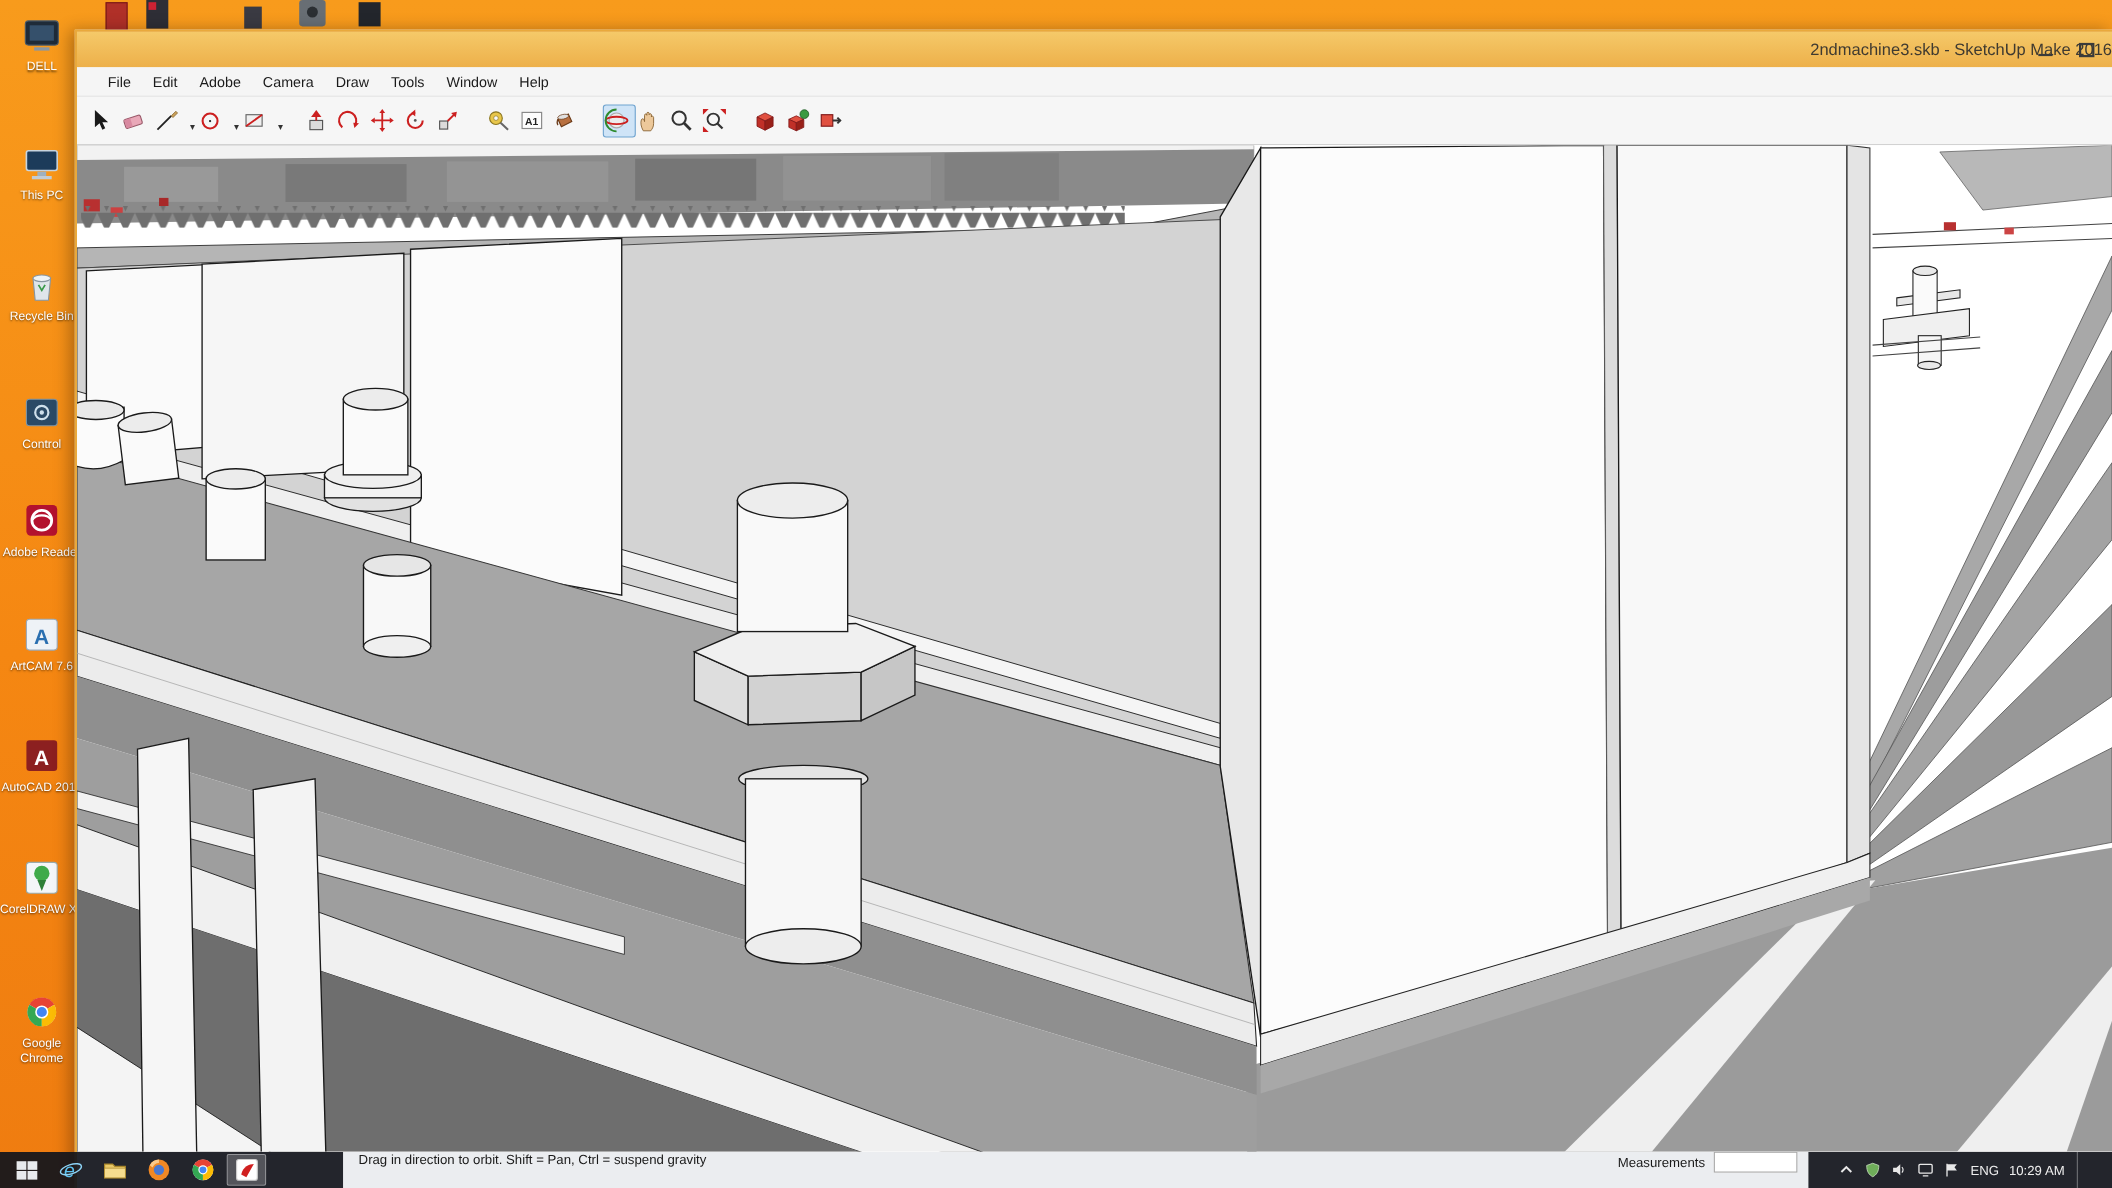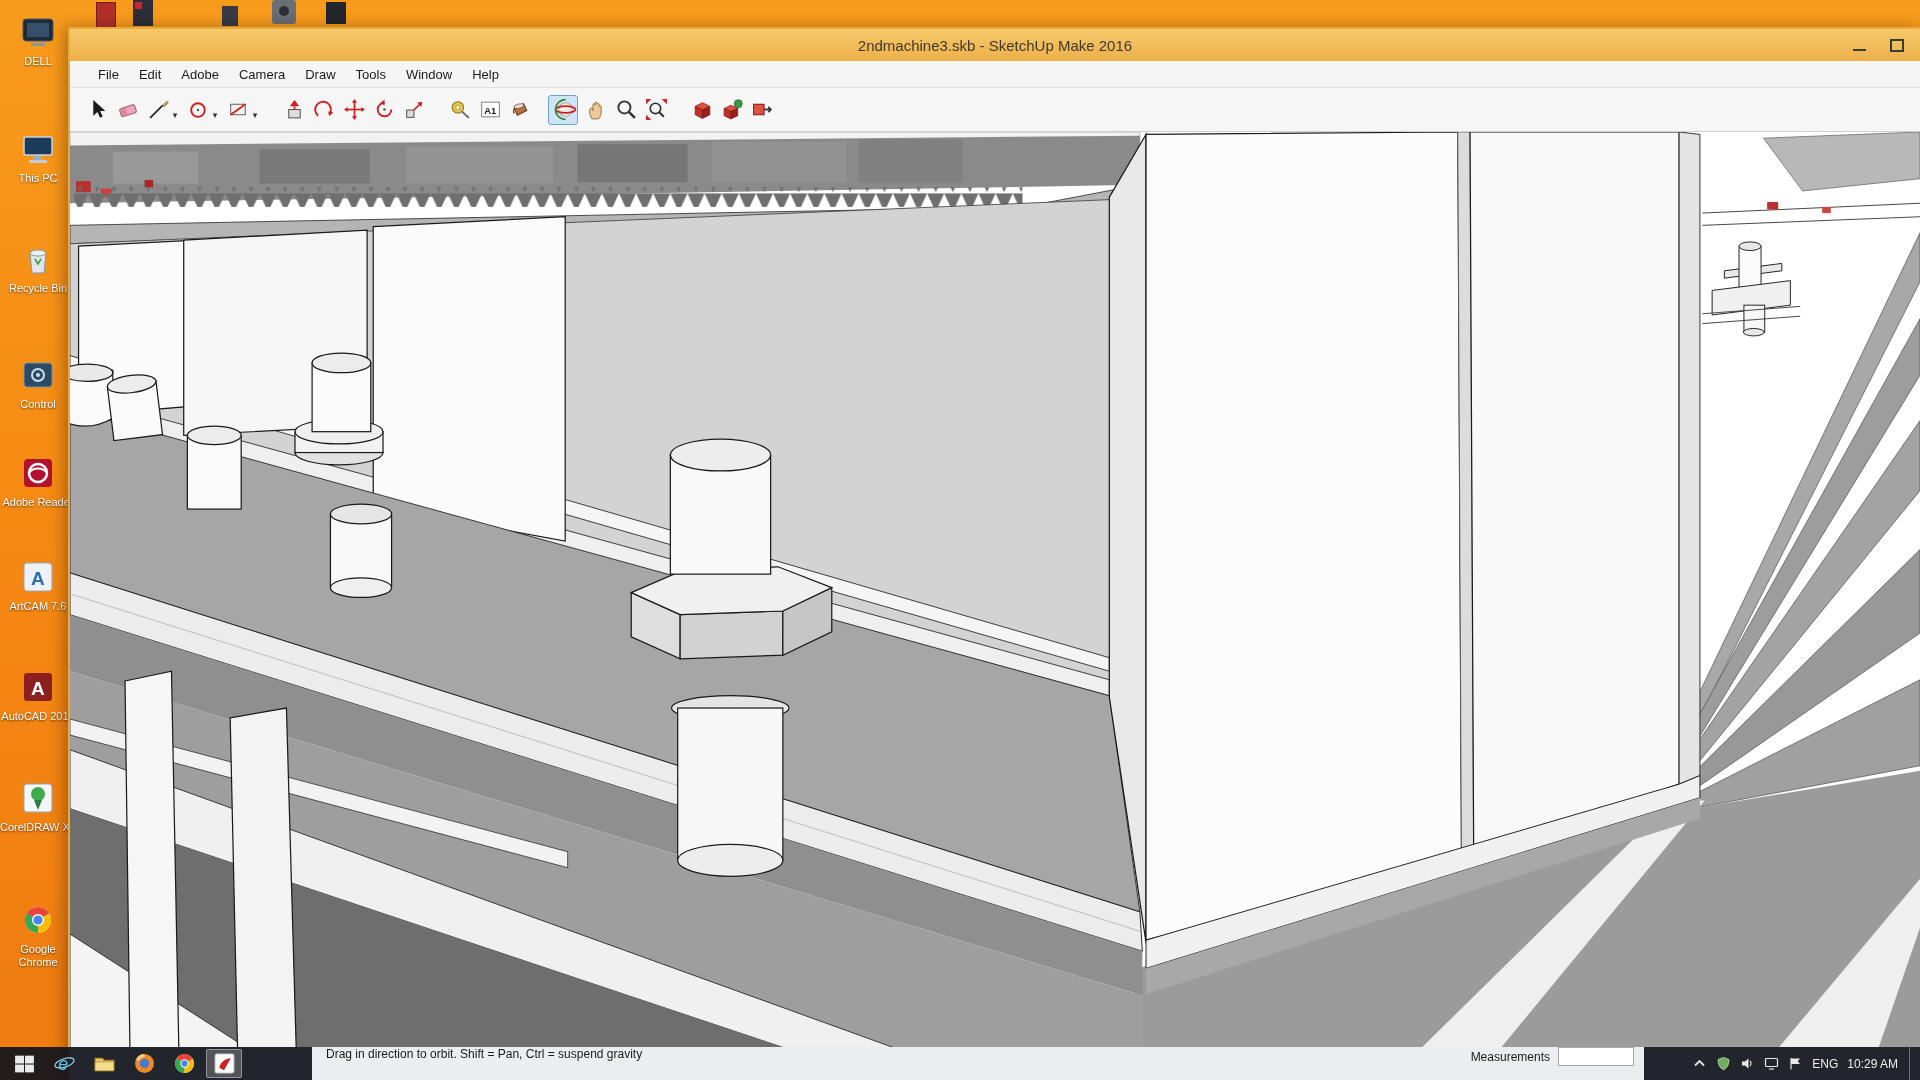--- a/index.html
+++ b/index.html
@@ -18,7 +18,7 @@
     border:2px solid #e9a93c;border-right:none;border-bottom:none;
     box-shadow:-4px 0 14px rgba(0,0,0,.3);z-index:5;}
   .titlebar{height:32px;background:linear-gradient(#f5c969,#edb04a);display:flex;align-items:center;position:relative;}
-  .title{position:absolute;left:0;right:0;text-align:center;font-size:15px;color:#3f3a30;}
+  .title{position:absolute;left:0;right:0;text-align:right;font-size:15px;color:#3f3a30;}
   .win-btns{margin-left:auto;display:flex;gap:24px;padding-right:16px;z-index:2;align-items:center;}
   .glyph-min{width:13px;height:2px;background:#3a3a3a;margin-top:9px;}
   .glyph-max{width:10px;height:9px;border:2px solid #3a3a3a;background:transparent;}

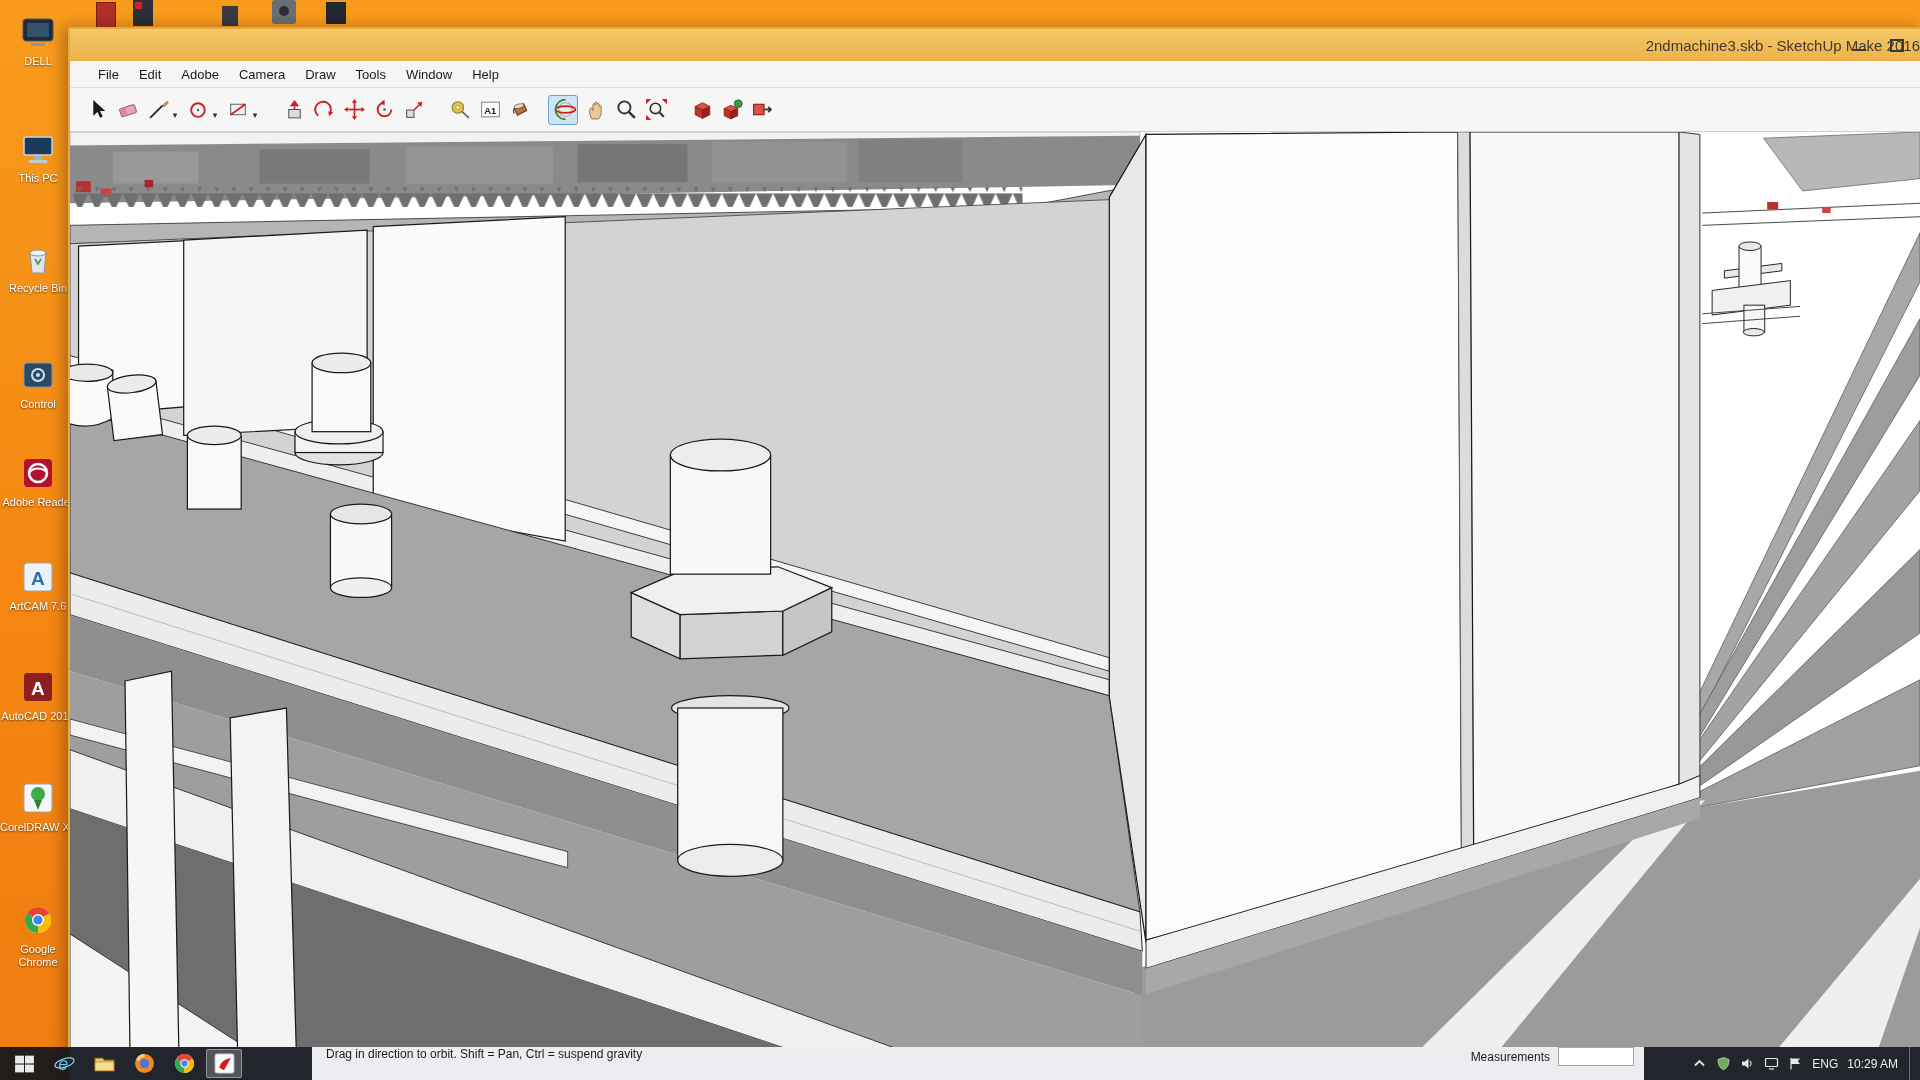--- a/index.html
+++ b/index.html
@@ -28,7 +28,7 @@
   .menu-item{padding:4px 10px;}
 
   .toolbar{height:43px;background:#f6f6f6;border-bottom:1px solid #cfcfcf;display:flex;align-items:center;padding-left:10px;}
-  .tb{width:30px;height:30px;display:flex;align-items:center;justify-content:flex-end;border-radius:3px;box-sizing:border-box;}
+  .tb{width:30px;height:30px;display:flex;align-items:center;justify-content:flex-start;border-radius:3px;box-sizing:border-box;}
   .tb svg{width:23px;height:23px;display:block;}
   .tb.active{background:#cfe4f7;border:1px solid #6ea3cf;}
   .caret{font-size:9px;color:#333;width:10px;text-align:center;padding-top:10px;}

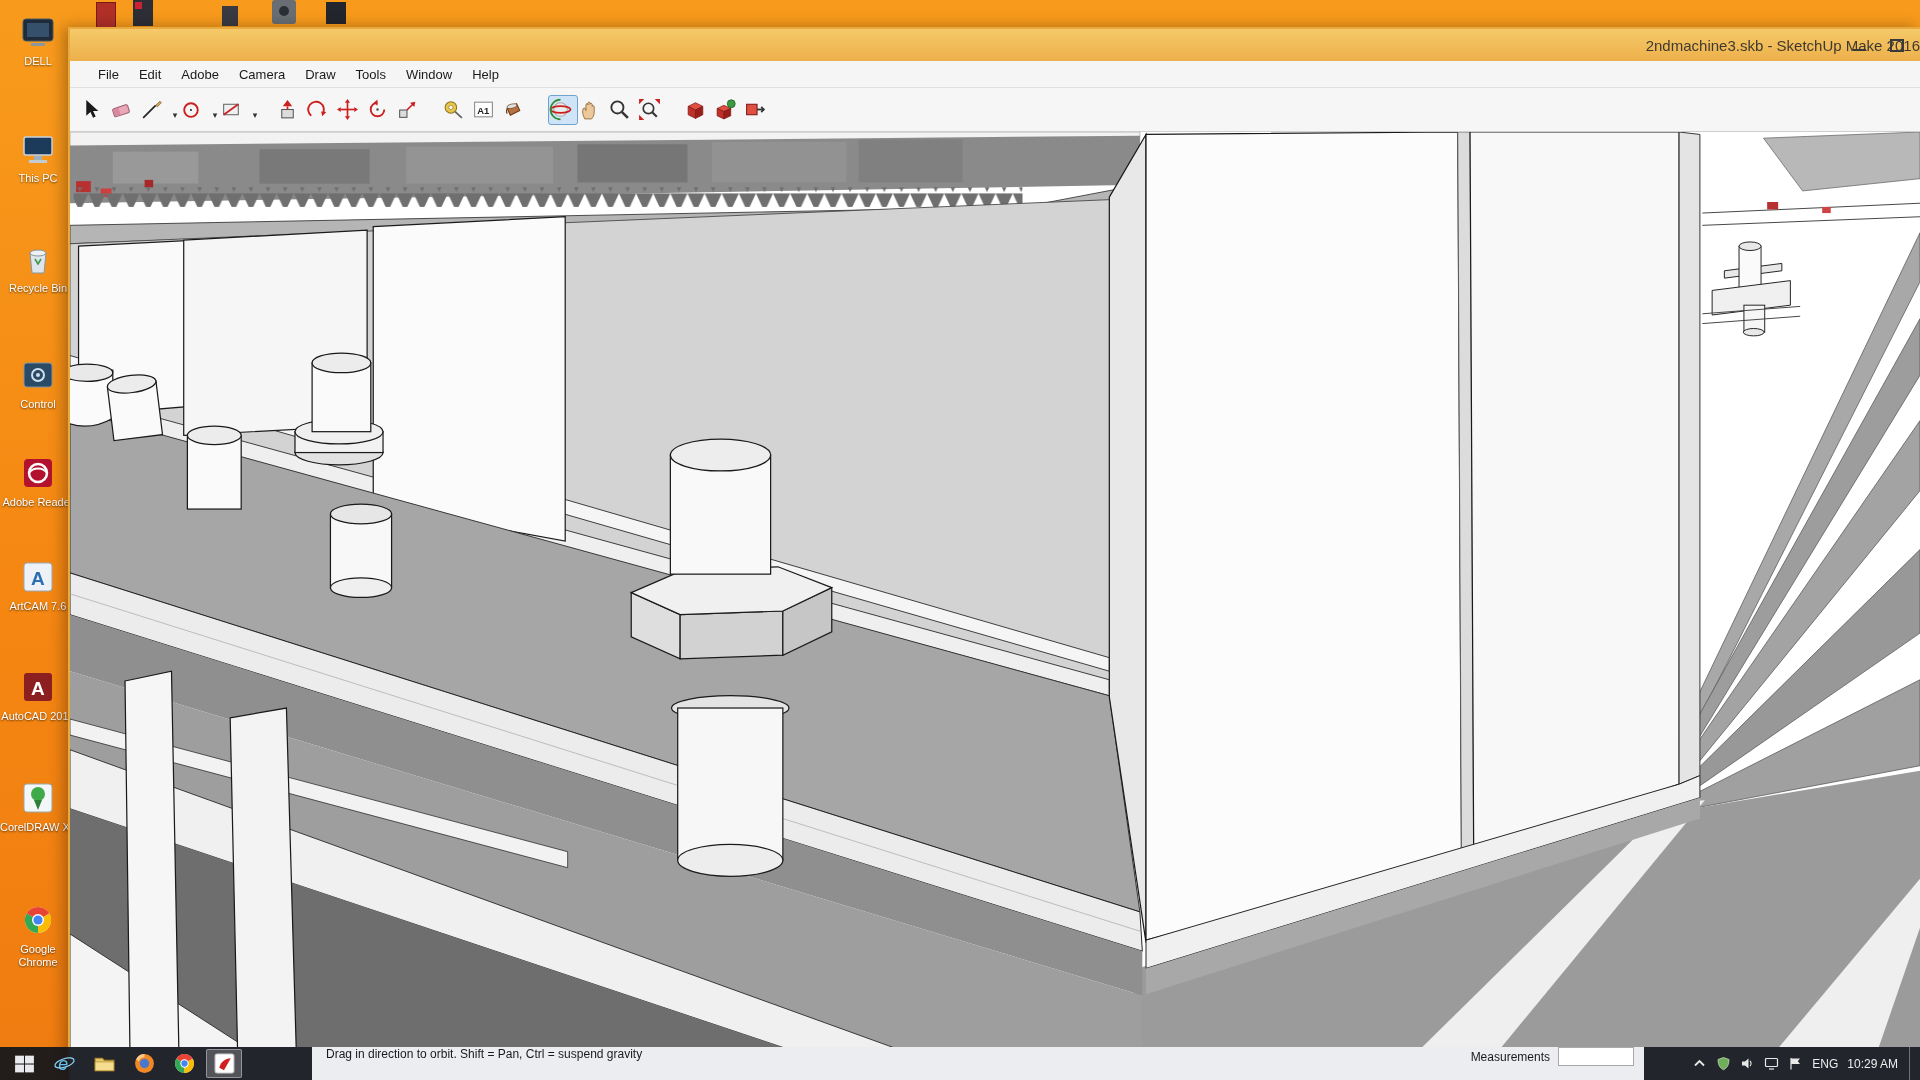--- a/index.html
+++ b/index.html
@@ -45,7 +45,7 @@
   .meas{margin-left:auto;display:flex;align-items:center;gap:8px;margin-right:10px;}
   .meas-box{width:76px;height:19px;background:#fff;border:1px solid #a8a8a8;box-sizing:border-box;}
   .tbar-right{width:276px;background:rgba(18,20,28,.93);display:flex;align-items:center;gap:9px;justify-content:flex-end;
-    padding-right:3px;font-size:12px;box-sizing:border-box;}
+    padding-right:24px;font-size:12px;box-sizing:border-box;}
   .tk-app{width:36px;height:29px;display:flex;align-items:center;justify-content:center;border-radius:2px;}
   .tk-app svg{width:23px;height:23px;display:block;}
   .tk-app.active{background:rgba(255,255,255,.22);box-shadow:inset 0 0 0 1px rgba(255,255,255,.38);}

